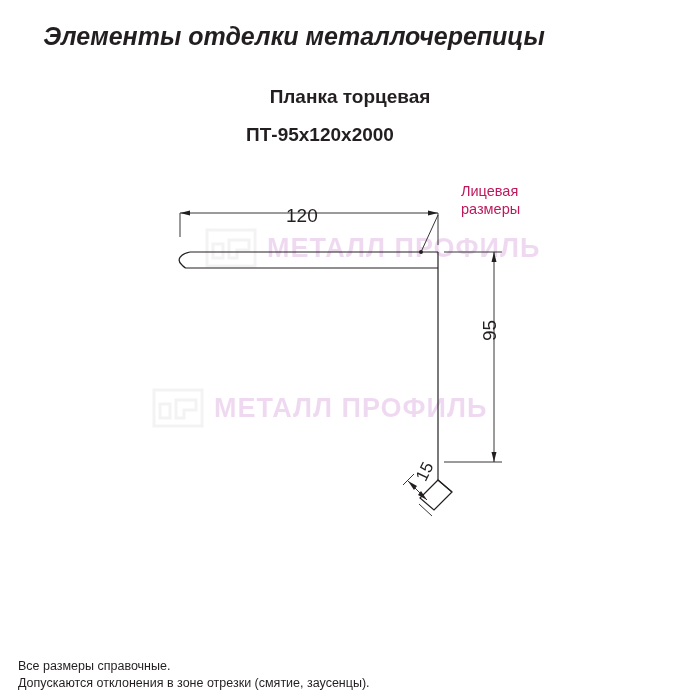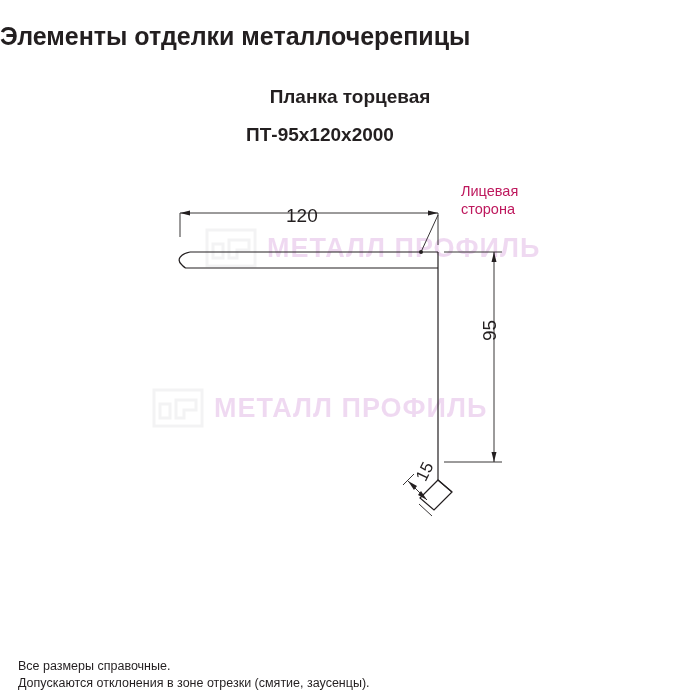--- a/index.html
+++ b/index.html
@@ -25,9 +25,11 @@
     top: 22px;
     left: 0;
     width: 588px;
+    text-align: center;
     font-size: 25px;
     font-weight: bold;
     letter-spacing: 0px;
+    font-style: italic;
   }
   .subtitle {
     position: absolute;

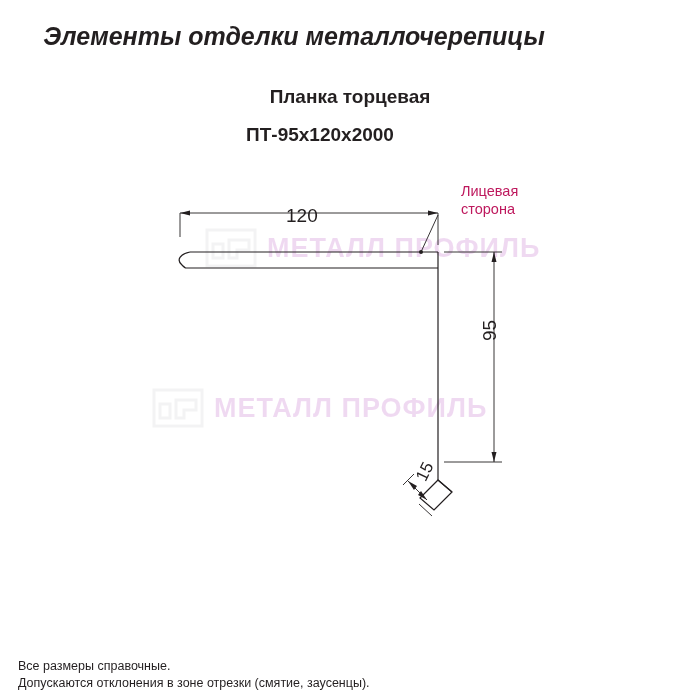--- a/index.html
+++ b/index.html
@@ -201,7 +201,7 @@
 
   <div class="face-label">
     <div>Лицевая</div>
-    <div>сторона</div>
+    <div>размеры</div>
   </div>
 
   <div class="footnotes">

